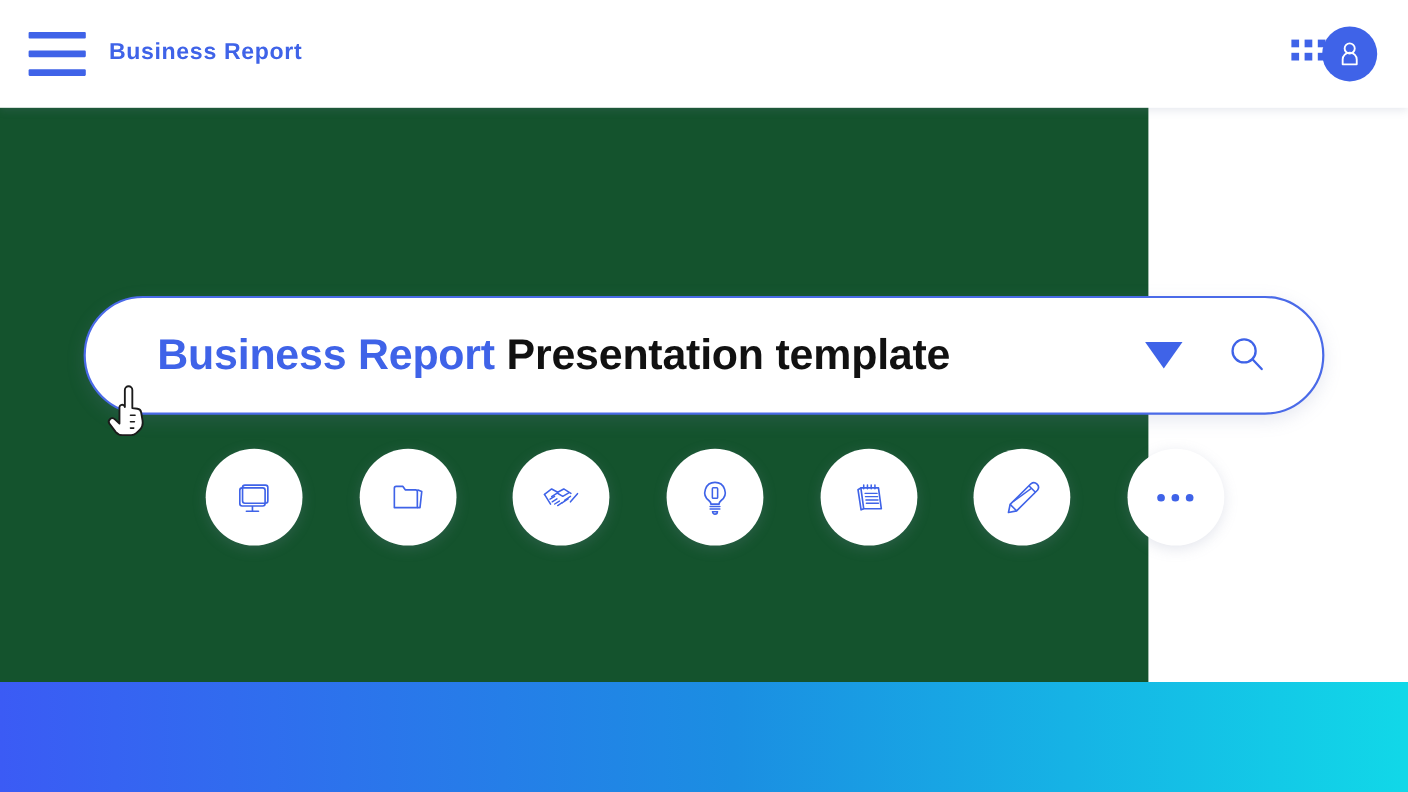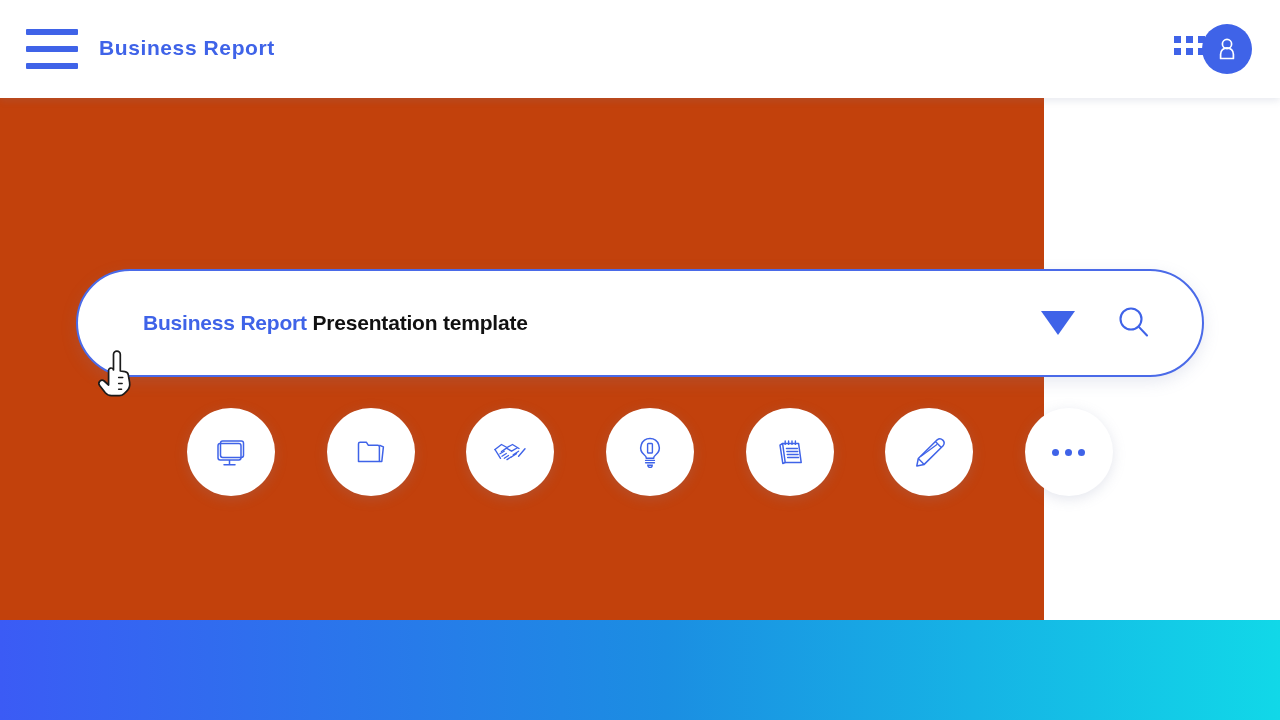--- a/index.html
+++ b/index.html
@@ -16,7 +16,7 @@
     position: relative;
     width: 1044px;
     height: 720px;
-    background: #c2410c;
+    background: #14532d;
   }
 
   

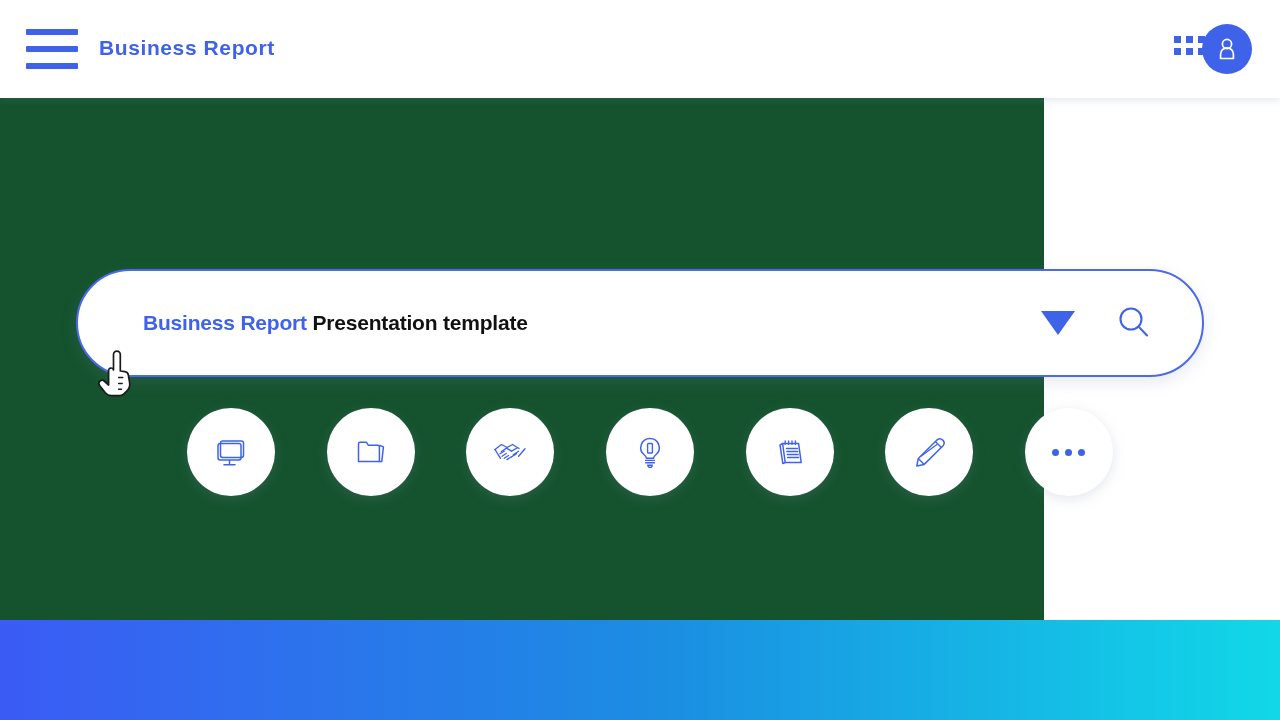--- a/index.html
+++ b/index.html
@@ -112,7 +112,7 @@
   .search-text {
     position: absolute;
     left: 65px;
-    font-size: 21px;
+    font-size: 39px;
     font-weight: bold;
     white-space: nowrap;
     letter-spacing: -0.2px;

